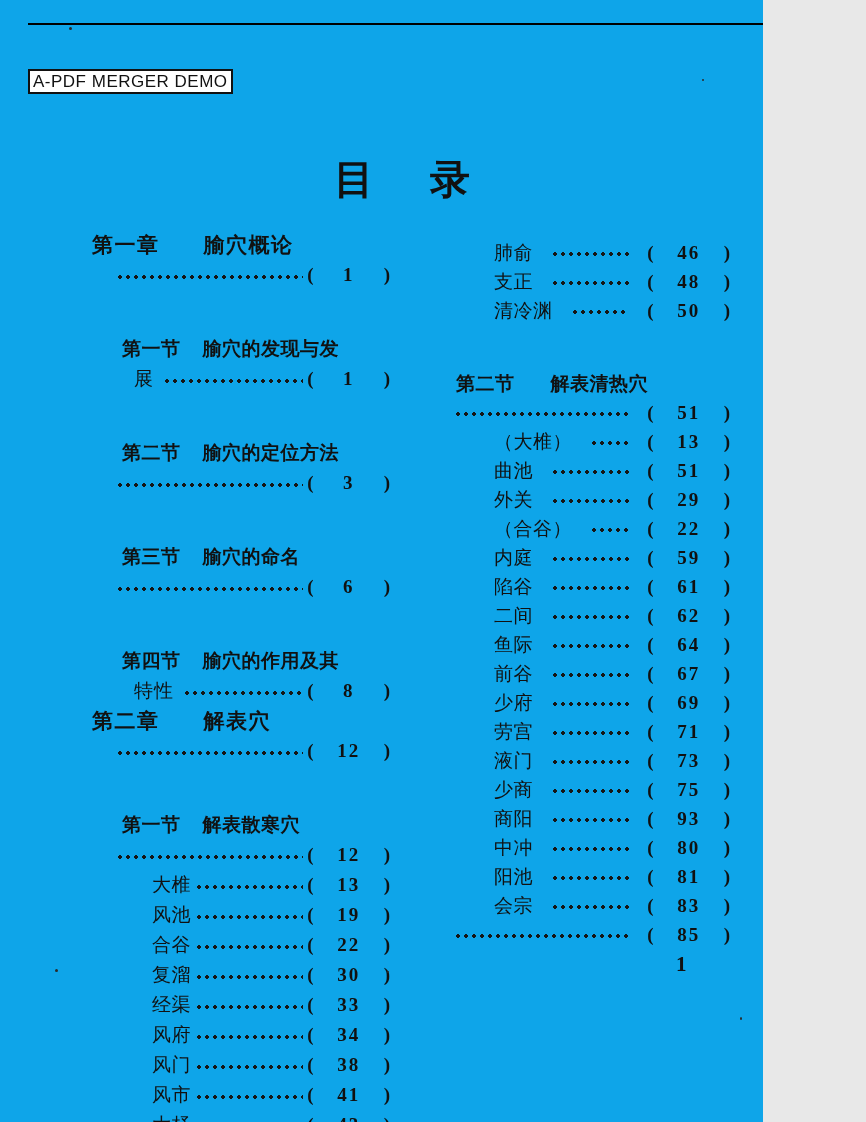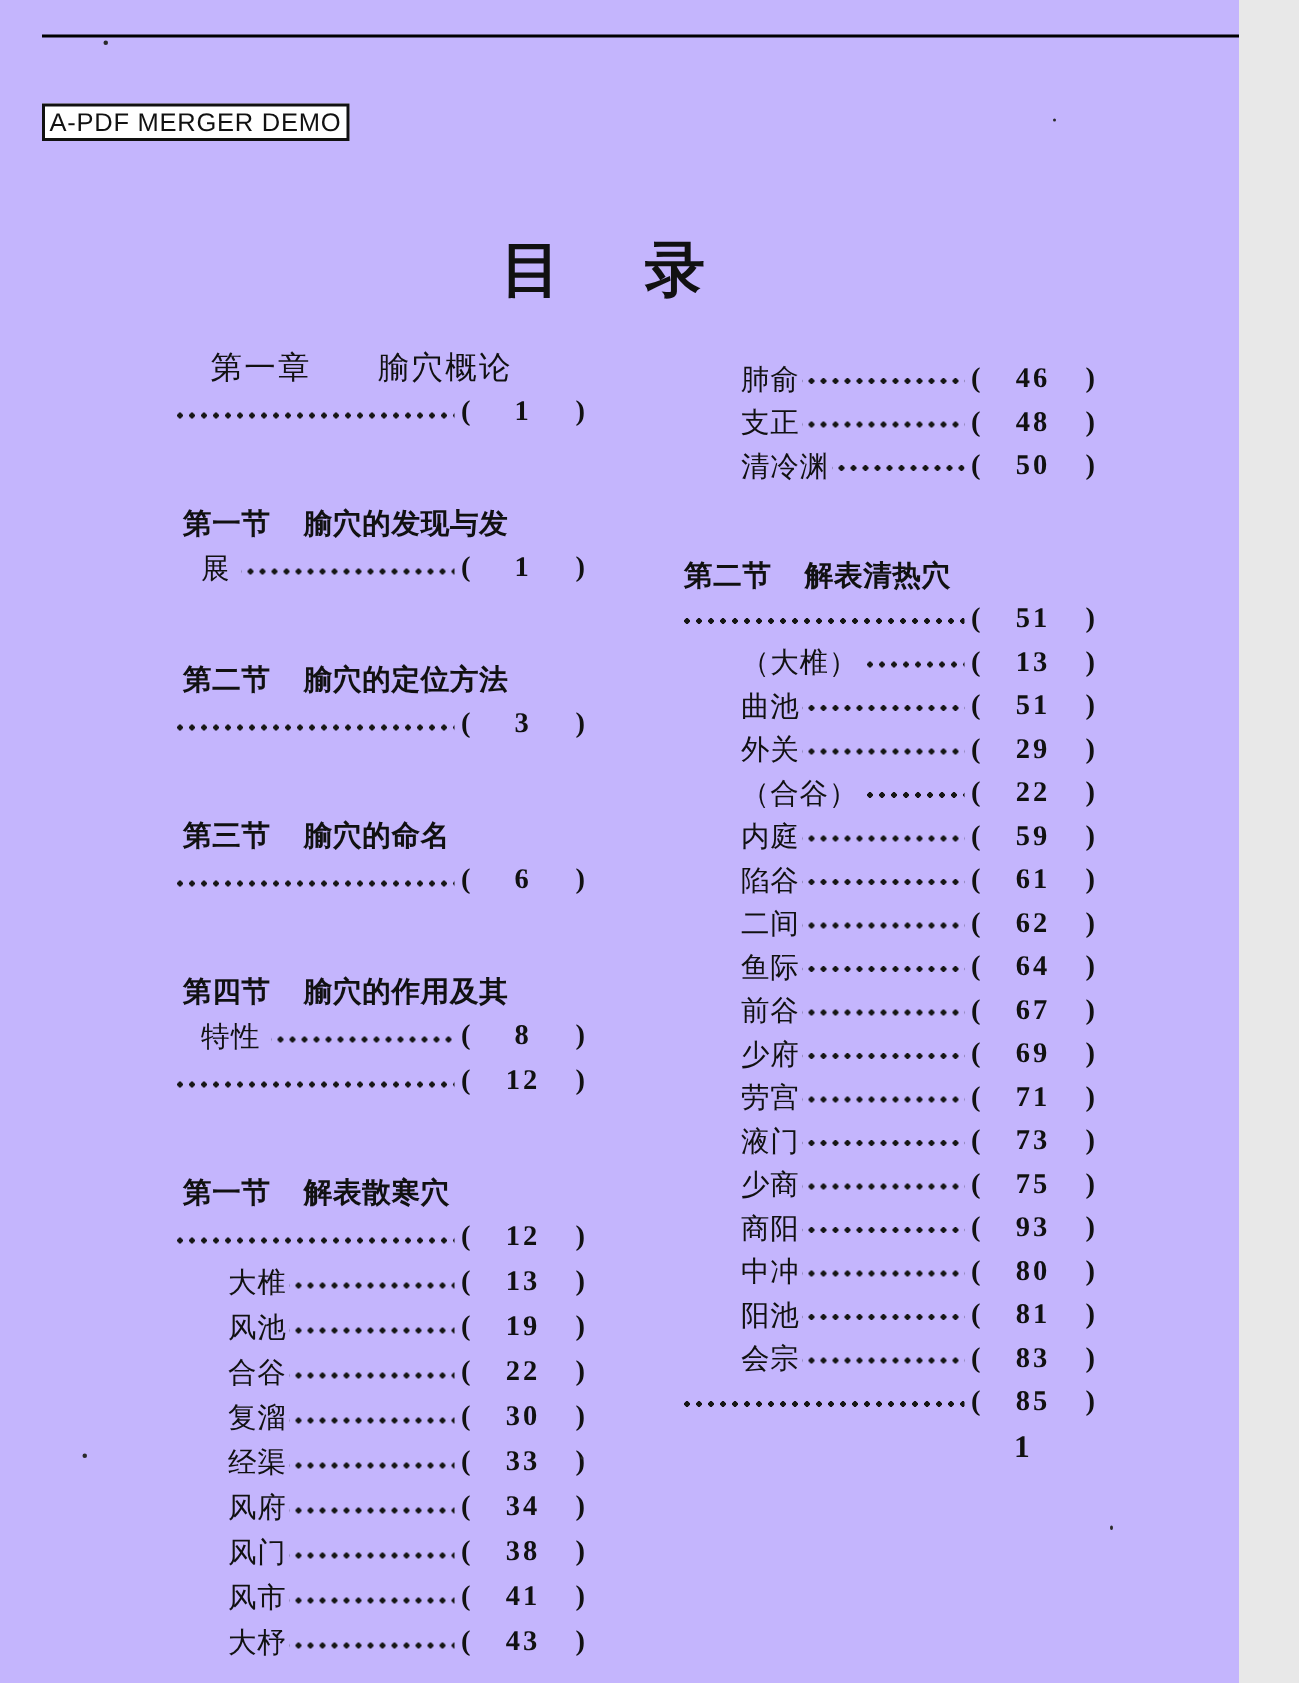--- a/index.html
+++ b/index.html
@@ -5,8 +5,8 @@
   html,body{margin:0;padding:0;background:#e8e8e8;}
   .page{
     position:relative;
-    width:826px;height:1122px;
-    background:#c4b5fd;
+    width:763px;height:1122px;
+    background:#0ea5e9;
     color:#111;
     font-family:"Liberation Serif","DejaVu Serif",serif;
     overflow:hidden;

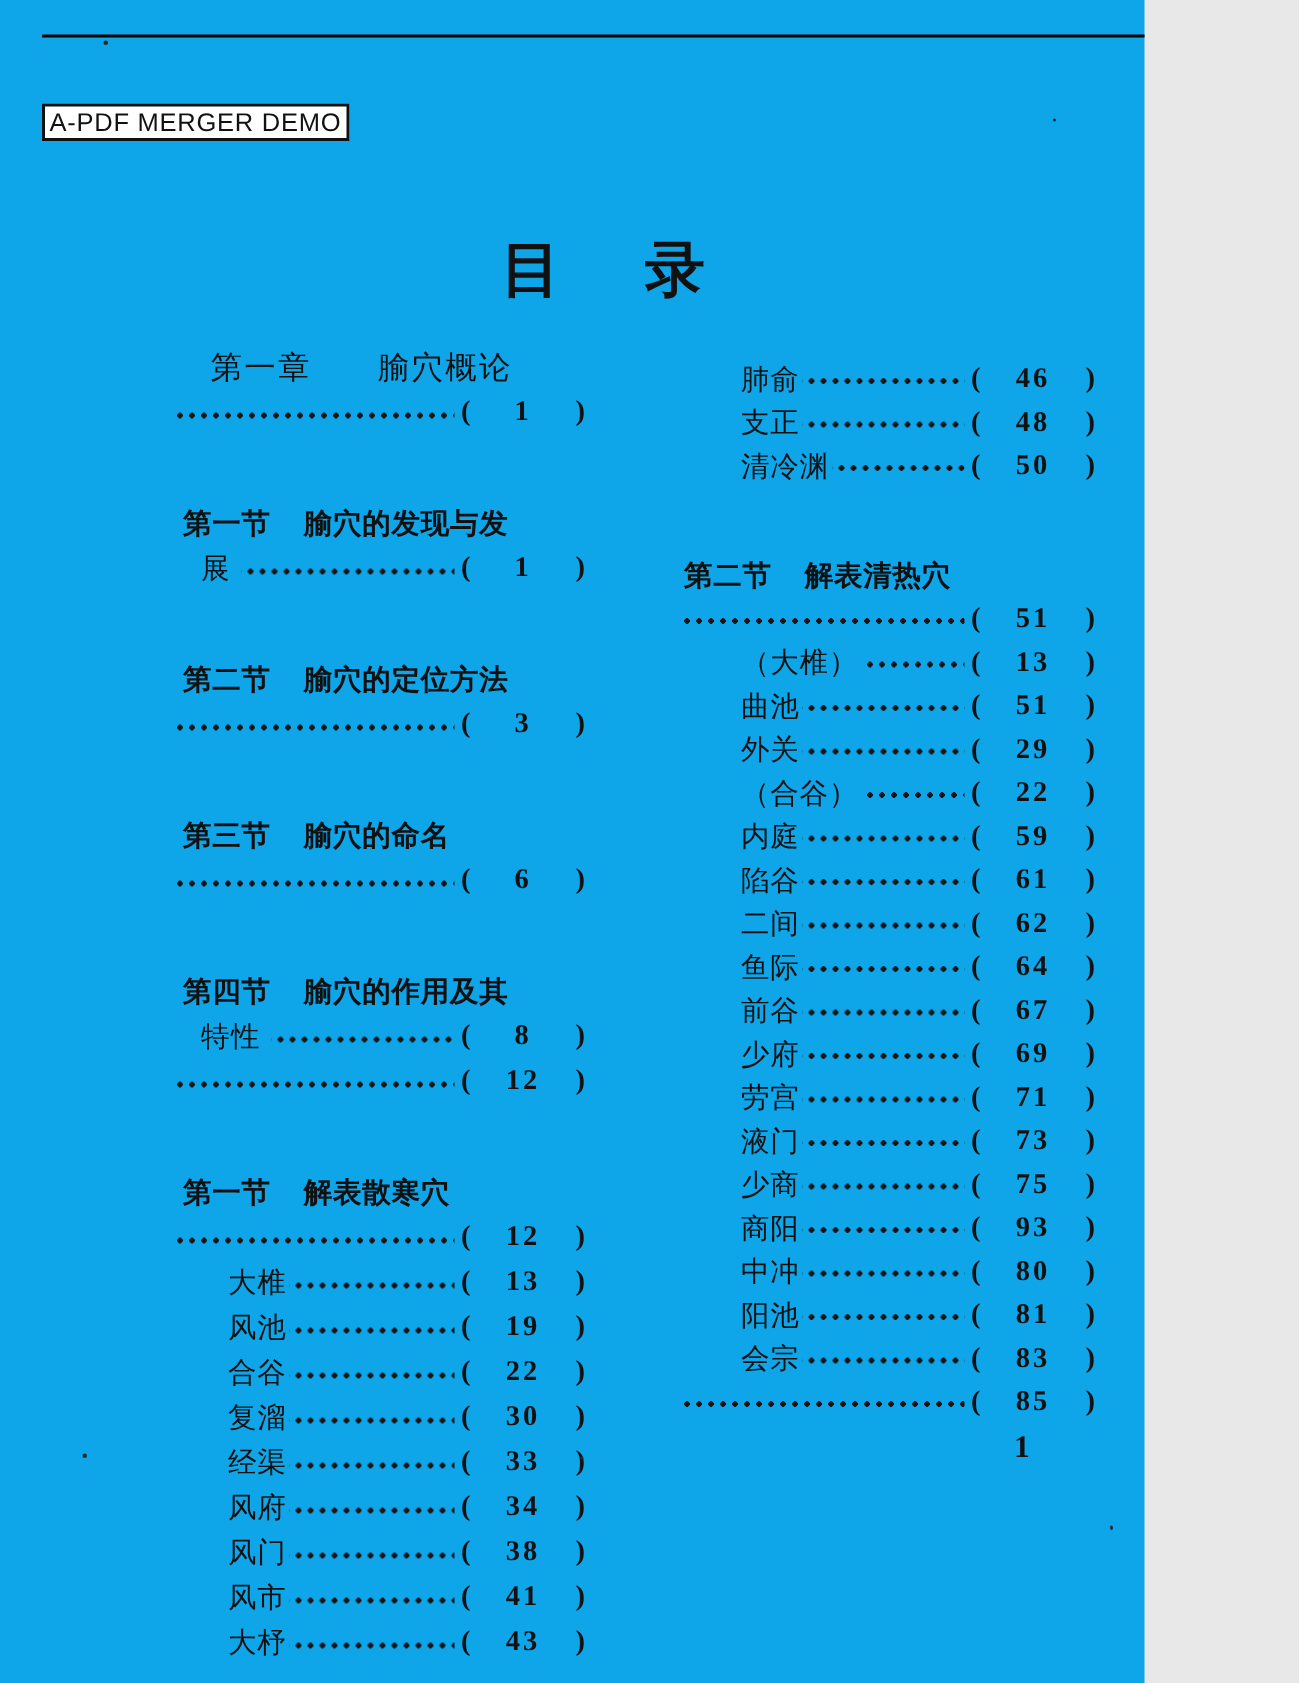--- a/index.html
+++ b/index.html
@@ -36,7 +36,7 @@
     height:30px;font-size:19px;white-space:nowrap;
   }
   .col-right .row{height:29px;}
-  .row.chapter{font-size:21px;font-weight:400;letter-spacing:1.5px;justify-content:center;}
+  .row.chapter{font-size:21px;font-weight:700;letter-spacing:1.5px;}
   .chapter .label{margin-right:44px;}
   .row.section{font-weight:700;padding-left:30px;letter-spacing:.5px;margin-top:44px;}
   .col-right .row.section{padding-left:26px;}

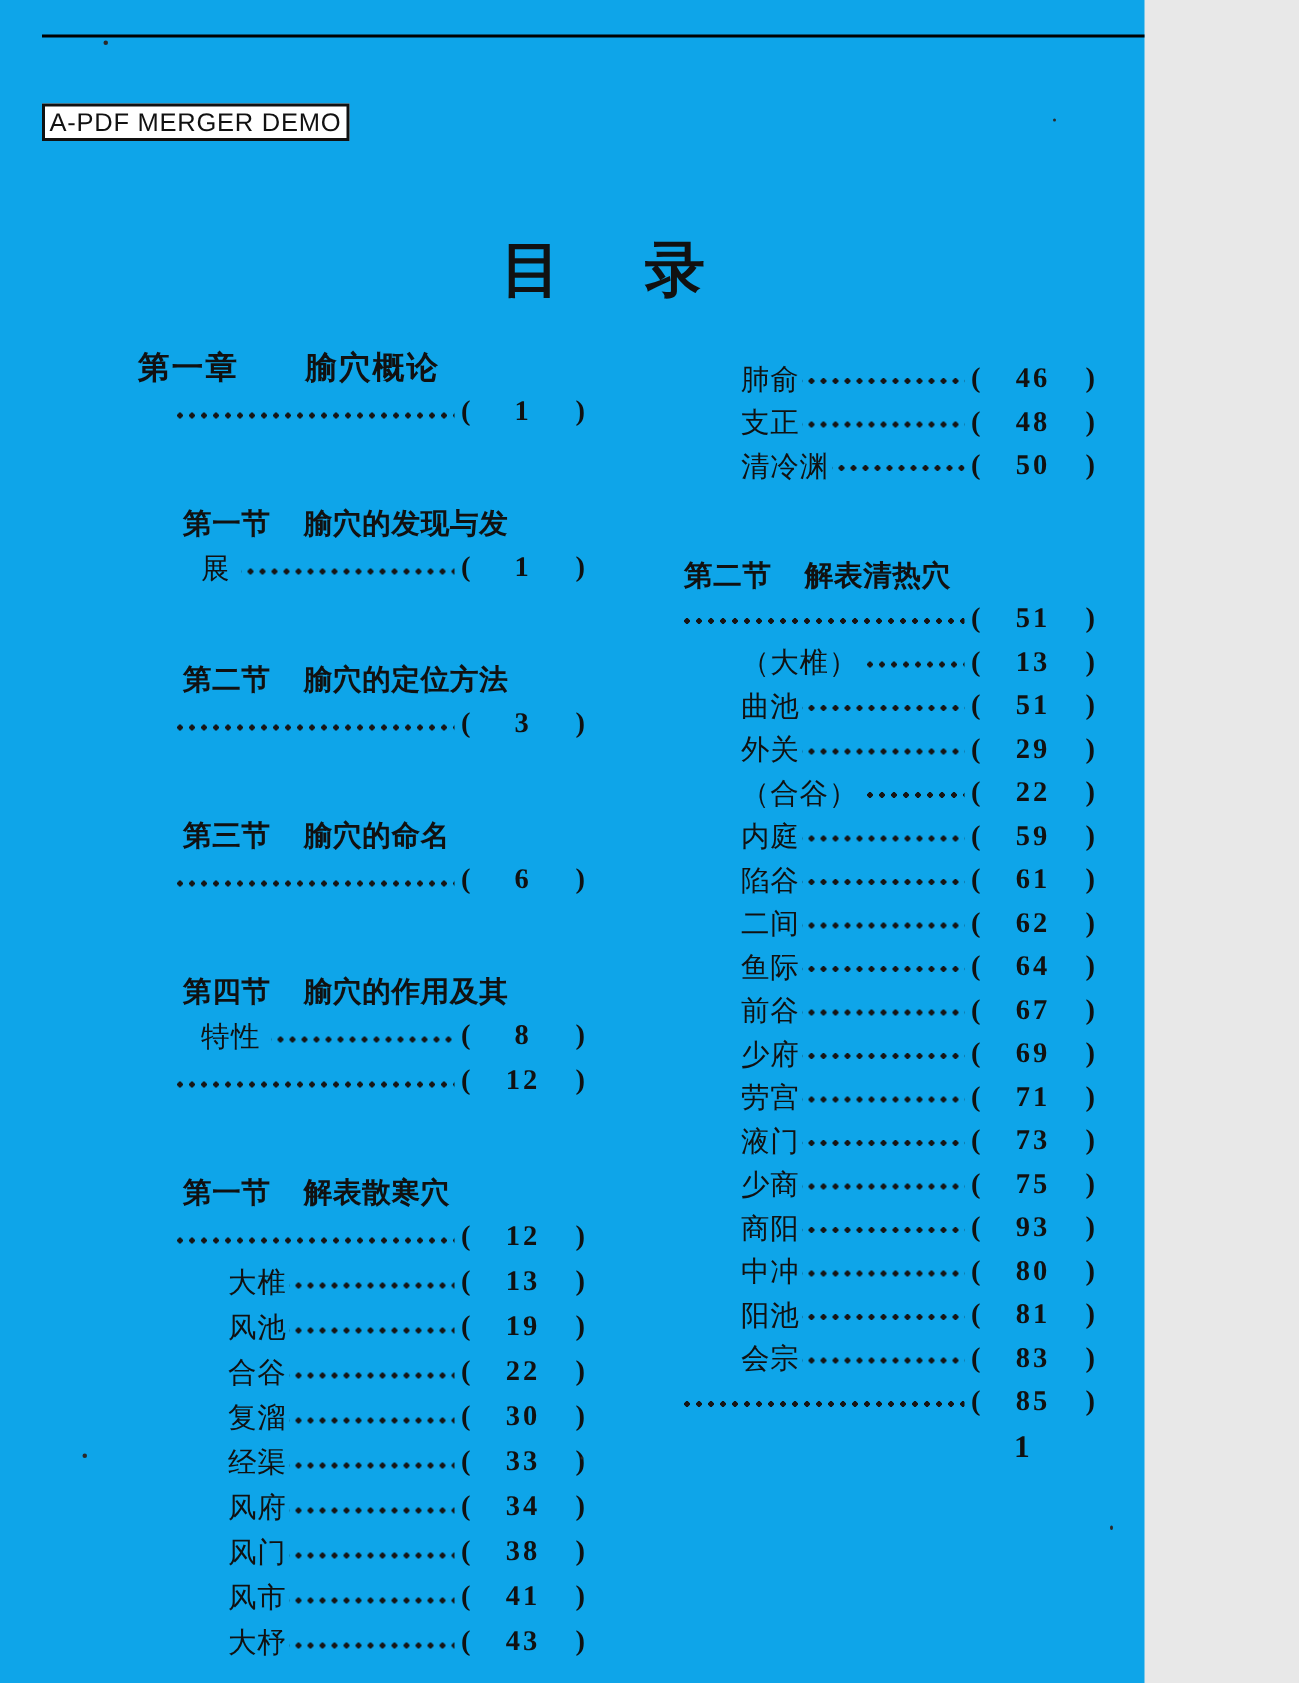--- a/index.html
+++ b/index.html
@@ -35,7 +35,7 @@
     display:flex;align-items:center;
     height:30px;font-size:19px;white-space:nowrap;
   }
-  .col-right .row{height:29px;}
+  .col-right .row{height:29px;gap:14px;}
   .row.chapter{font-size:21px;font-weight:700;letter-spacing:1.5px;}
   .chapter .label{margin-right:44px;}
   .row.section{font-weight:700;padding-left:30px;letter-spacing:.5px;margin-top:44px;}

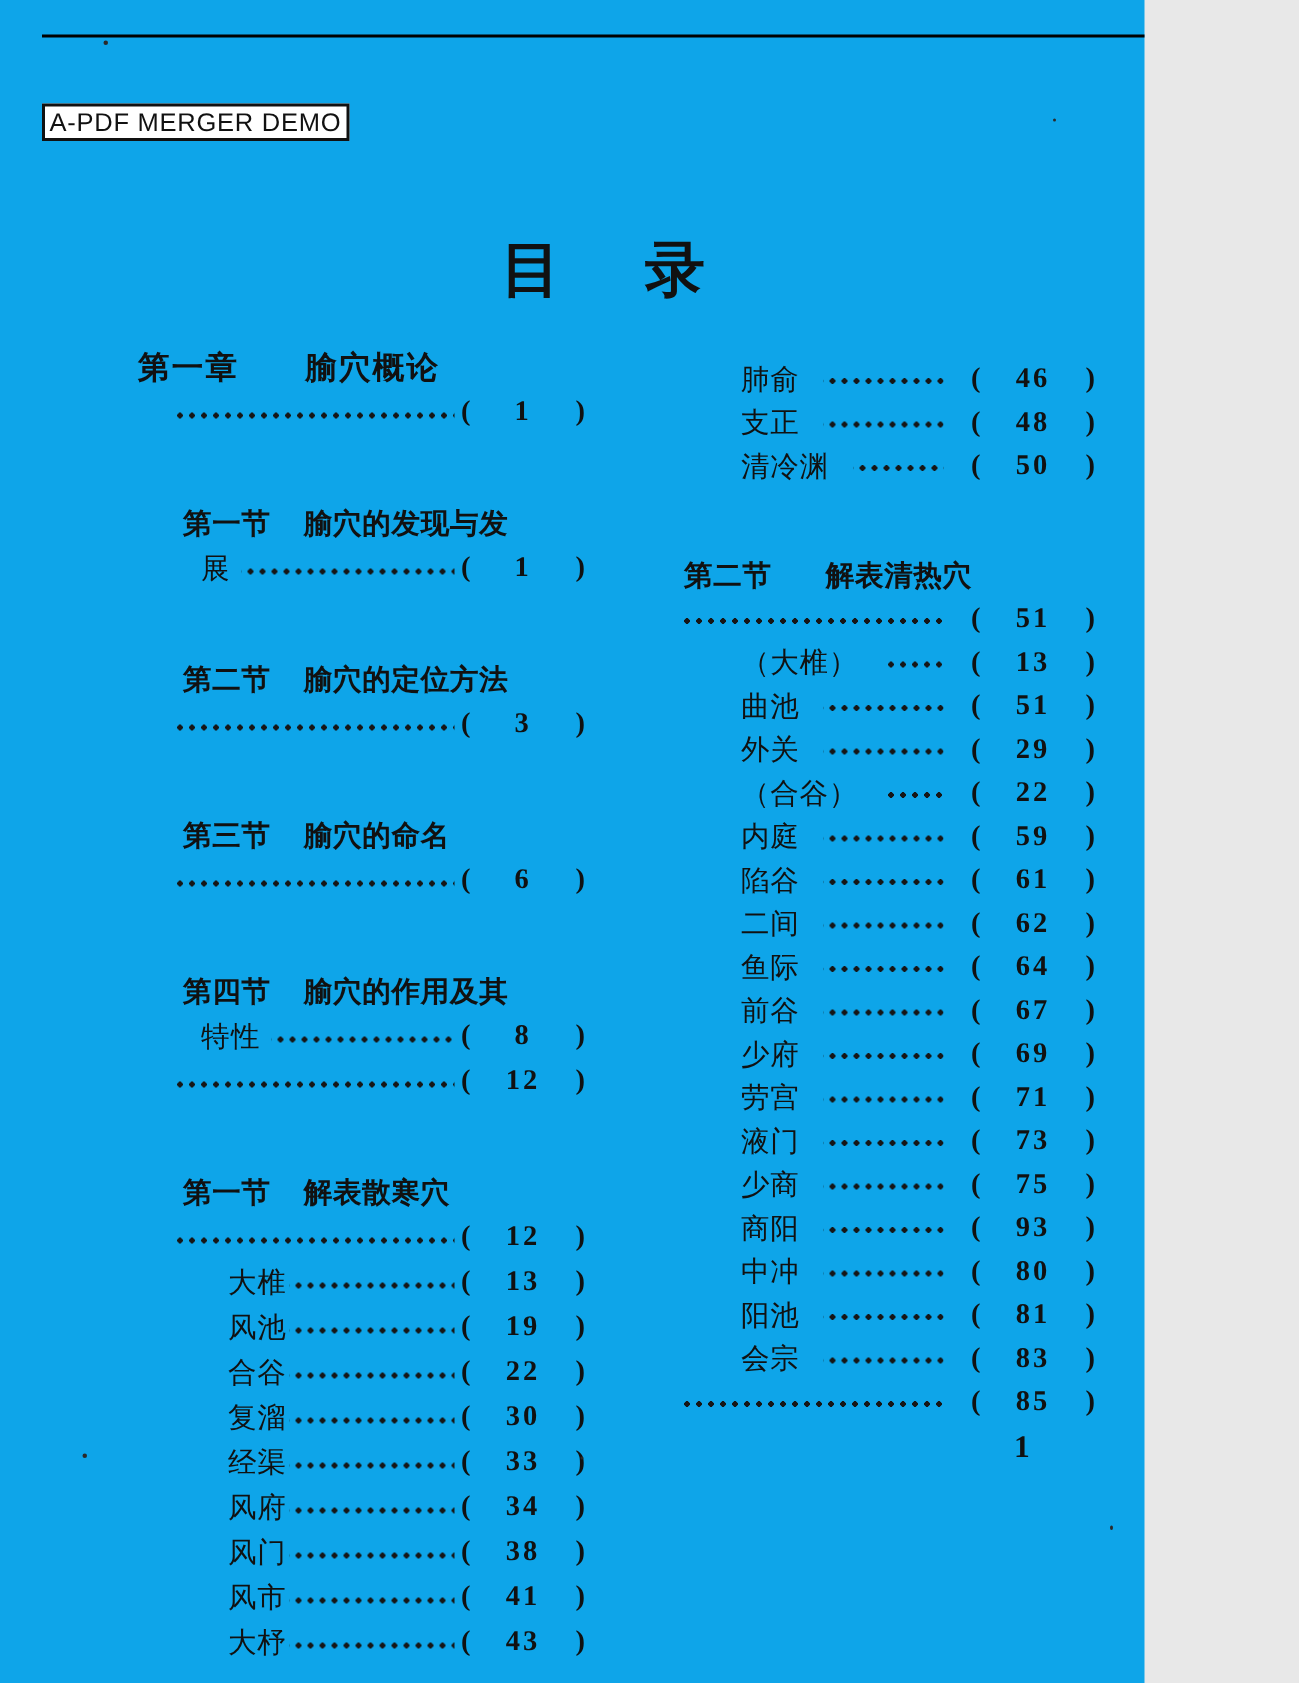--- a/index.html
+++ b/index.html
@@ -144,6 +144,10 @@
           <span class="paren">)</span>
         </span>
       </div>
+      <div class="row chapter">
+        <span class="label">第二章</span>
+        <span class="title">解表穴</span>
+      </div>
       <div class="row leader">
         <span class="dots"></span>
         <span class="pagecell">

